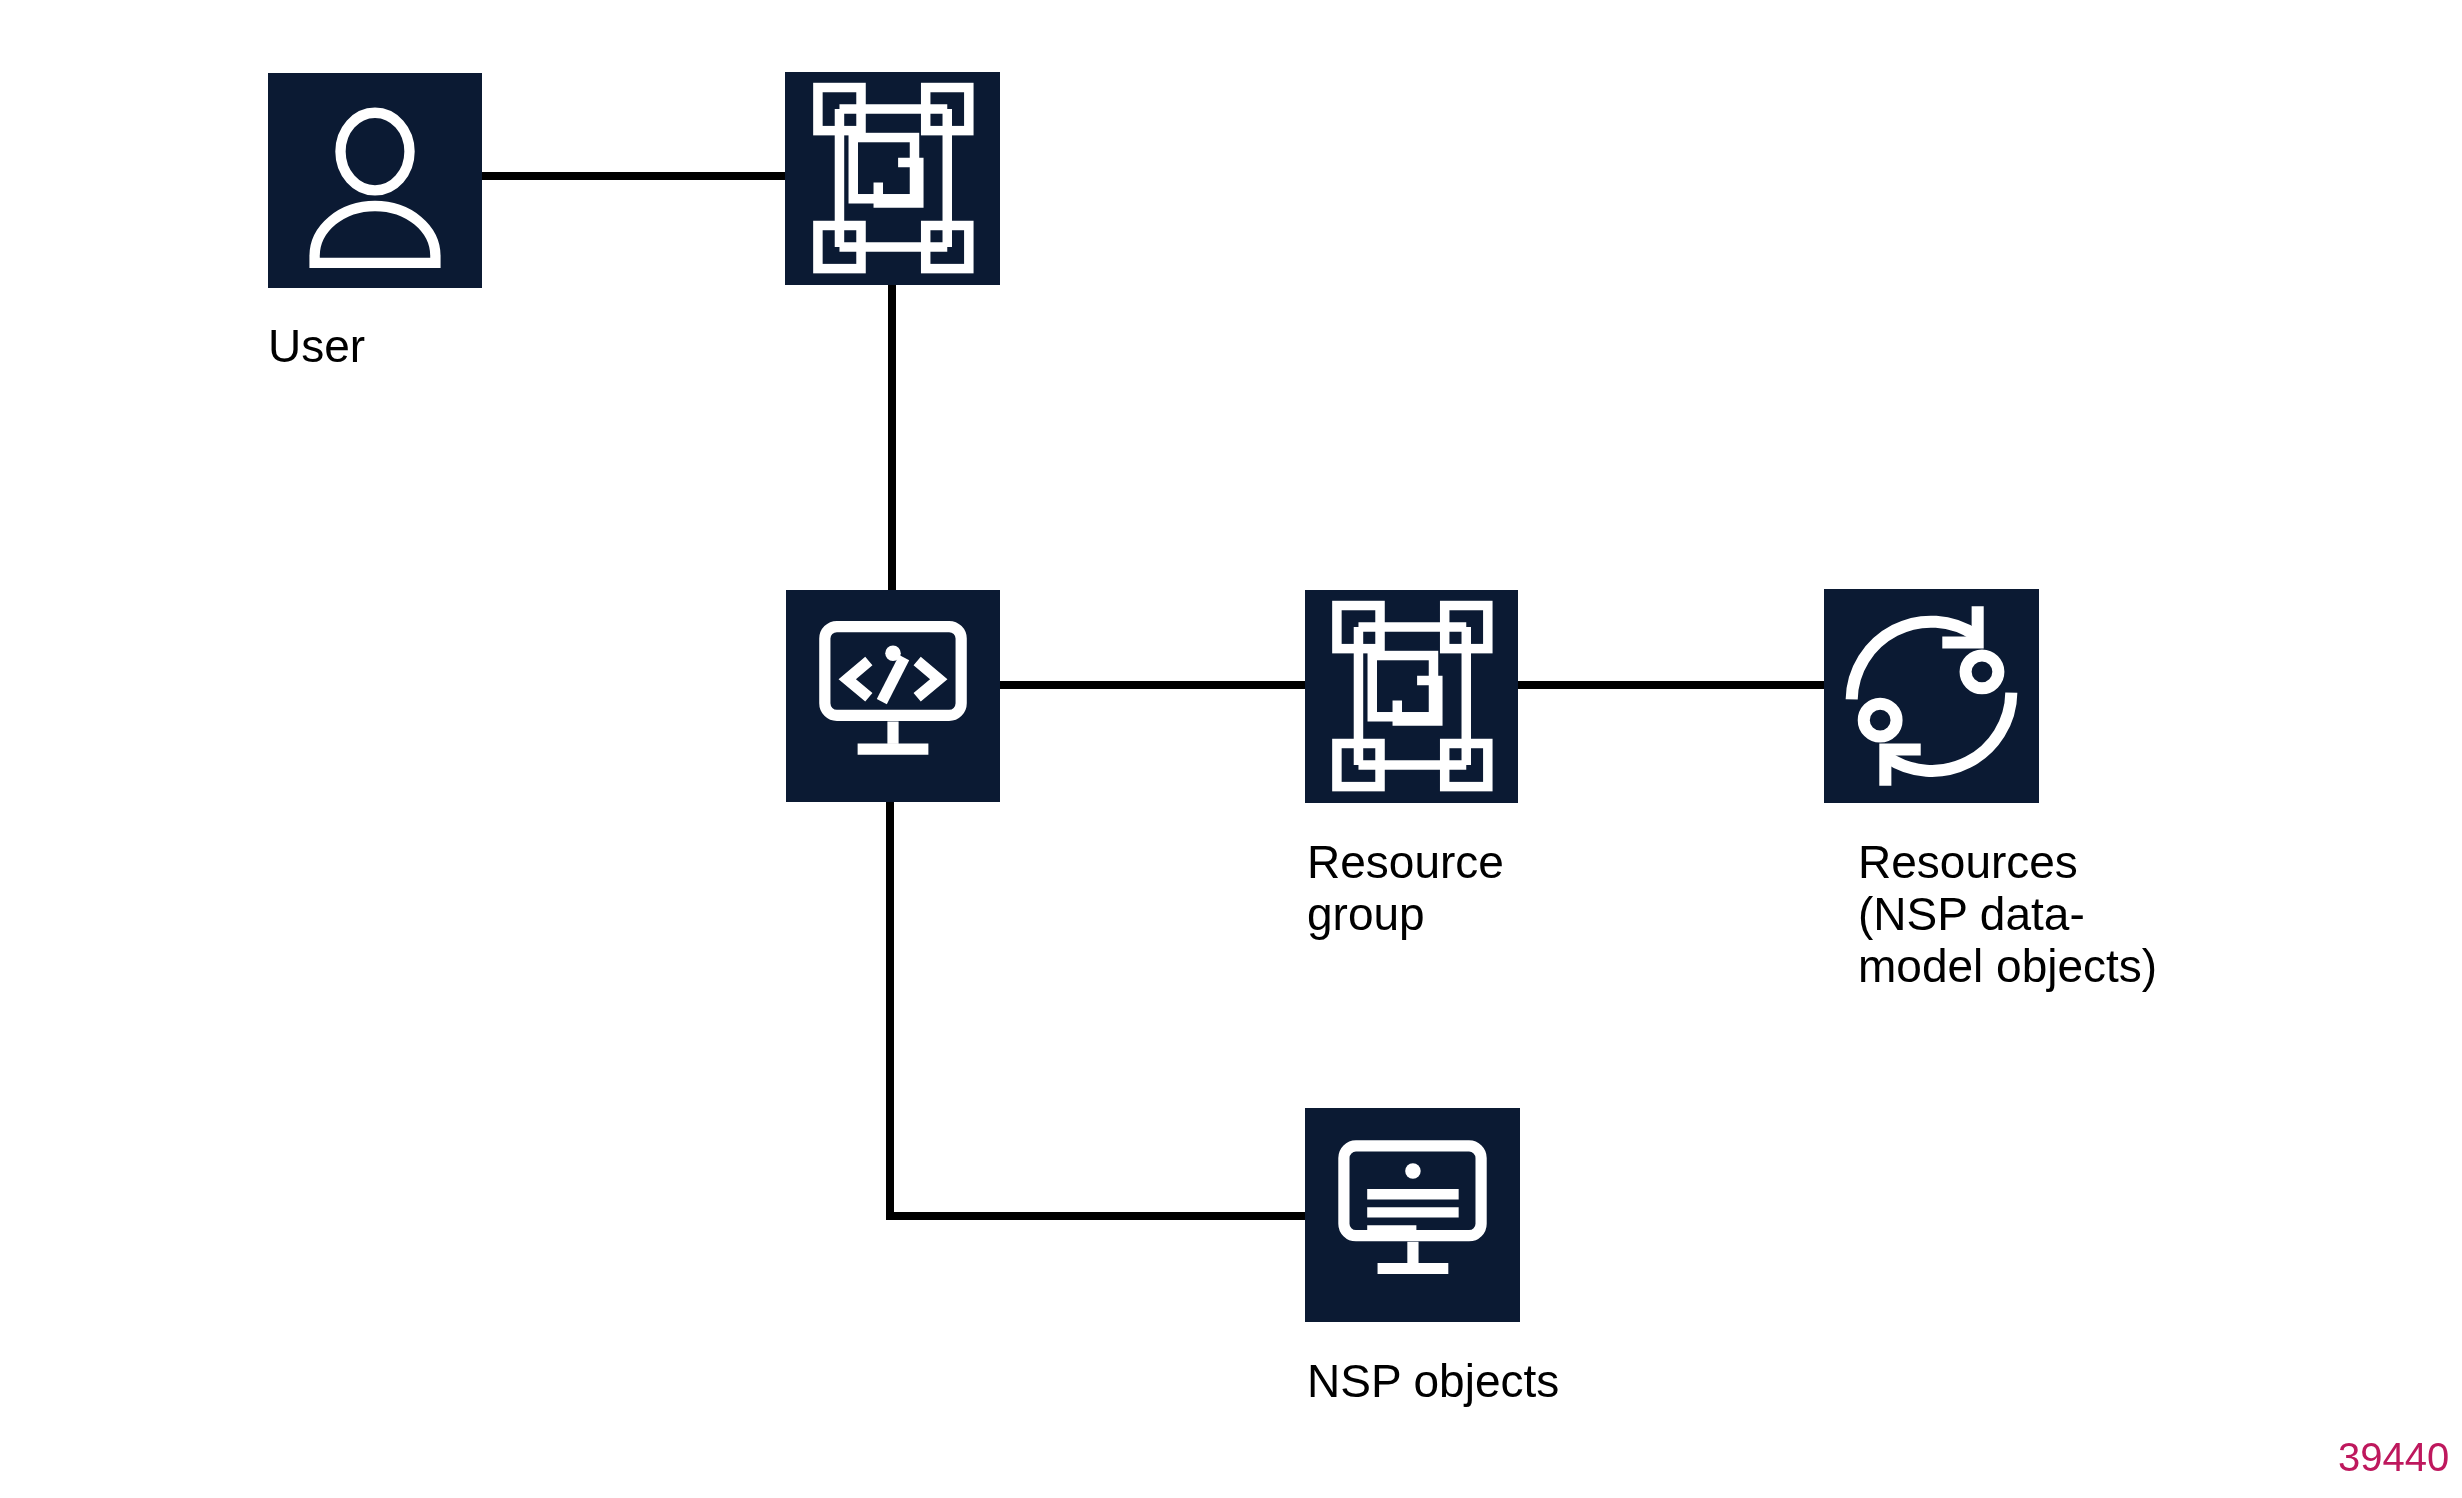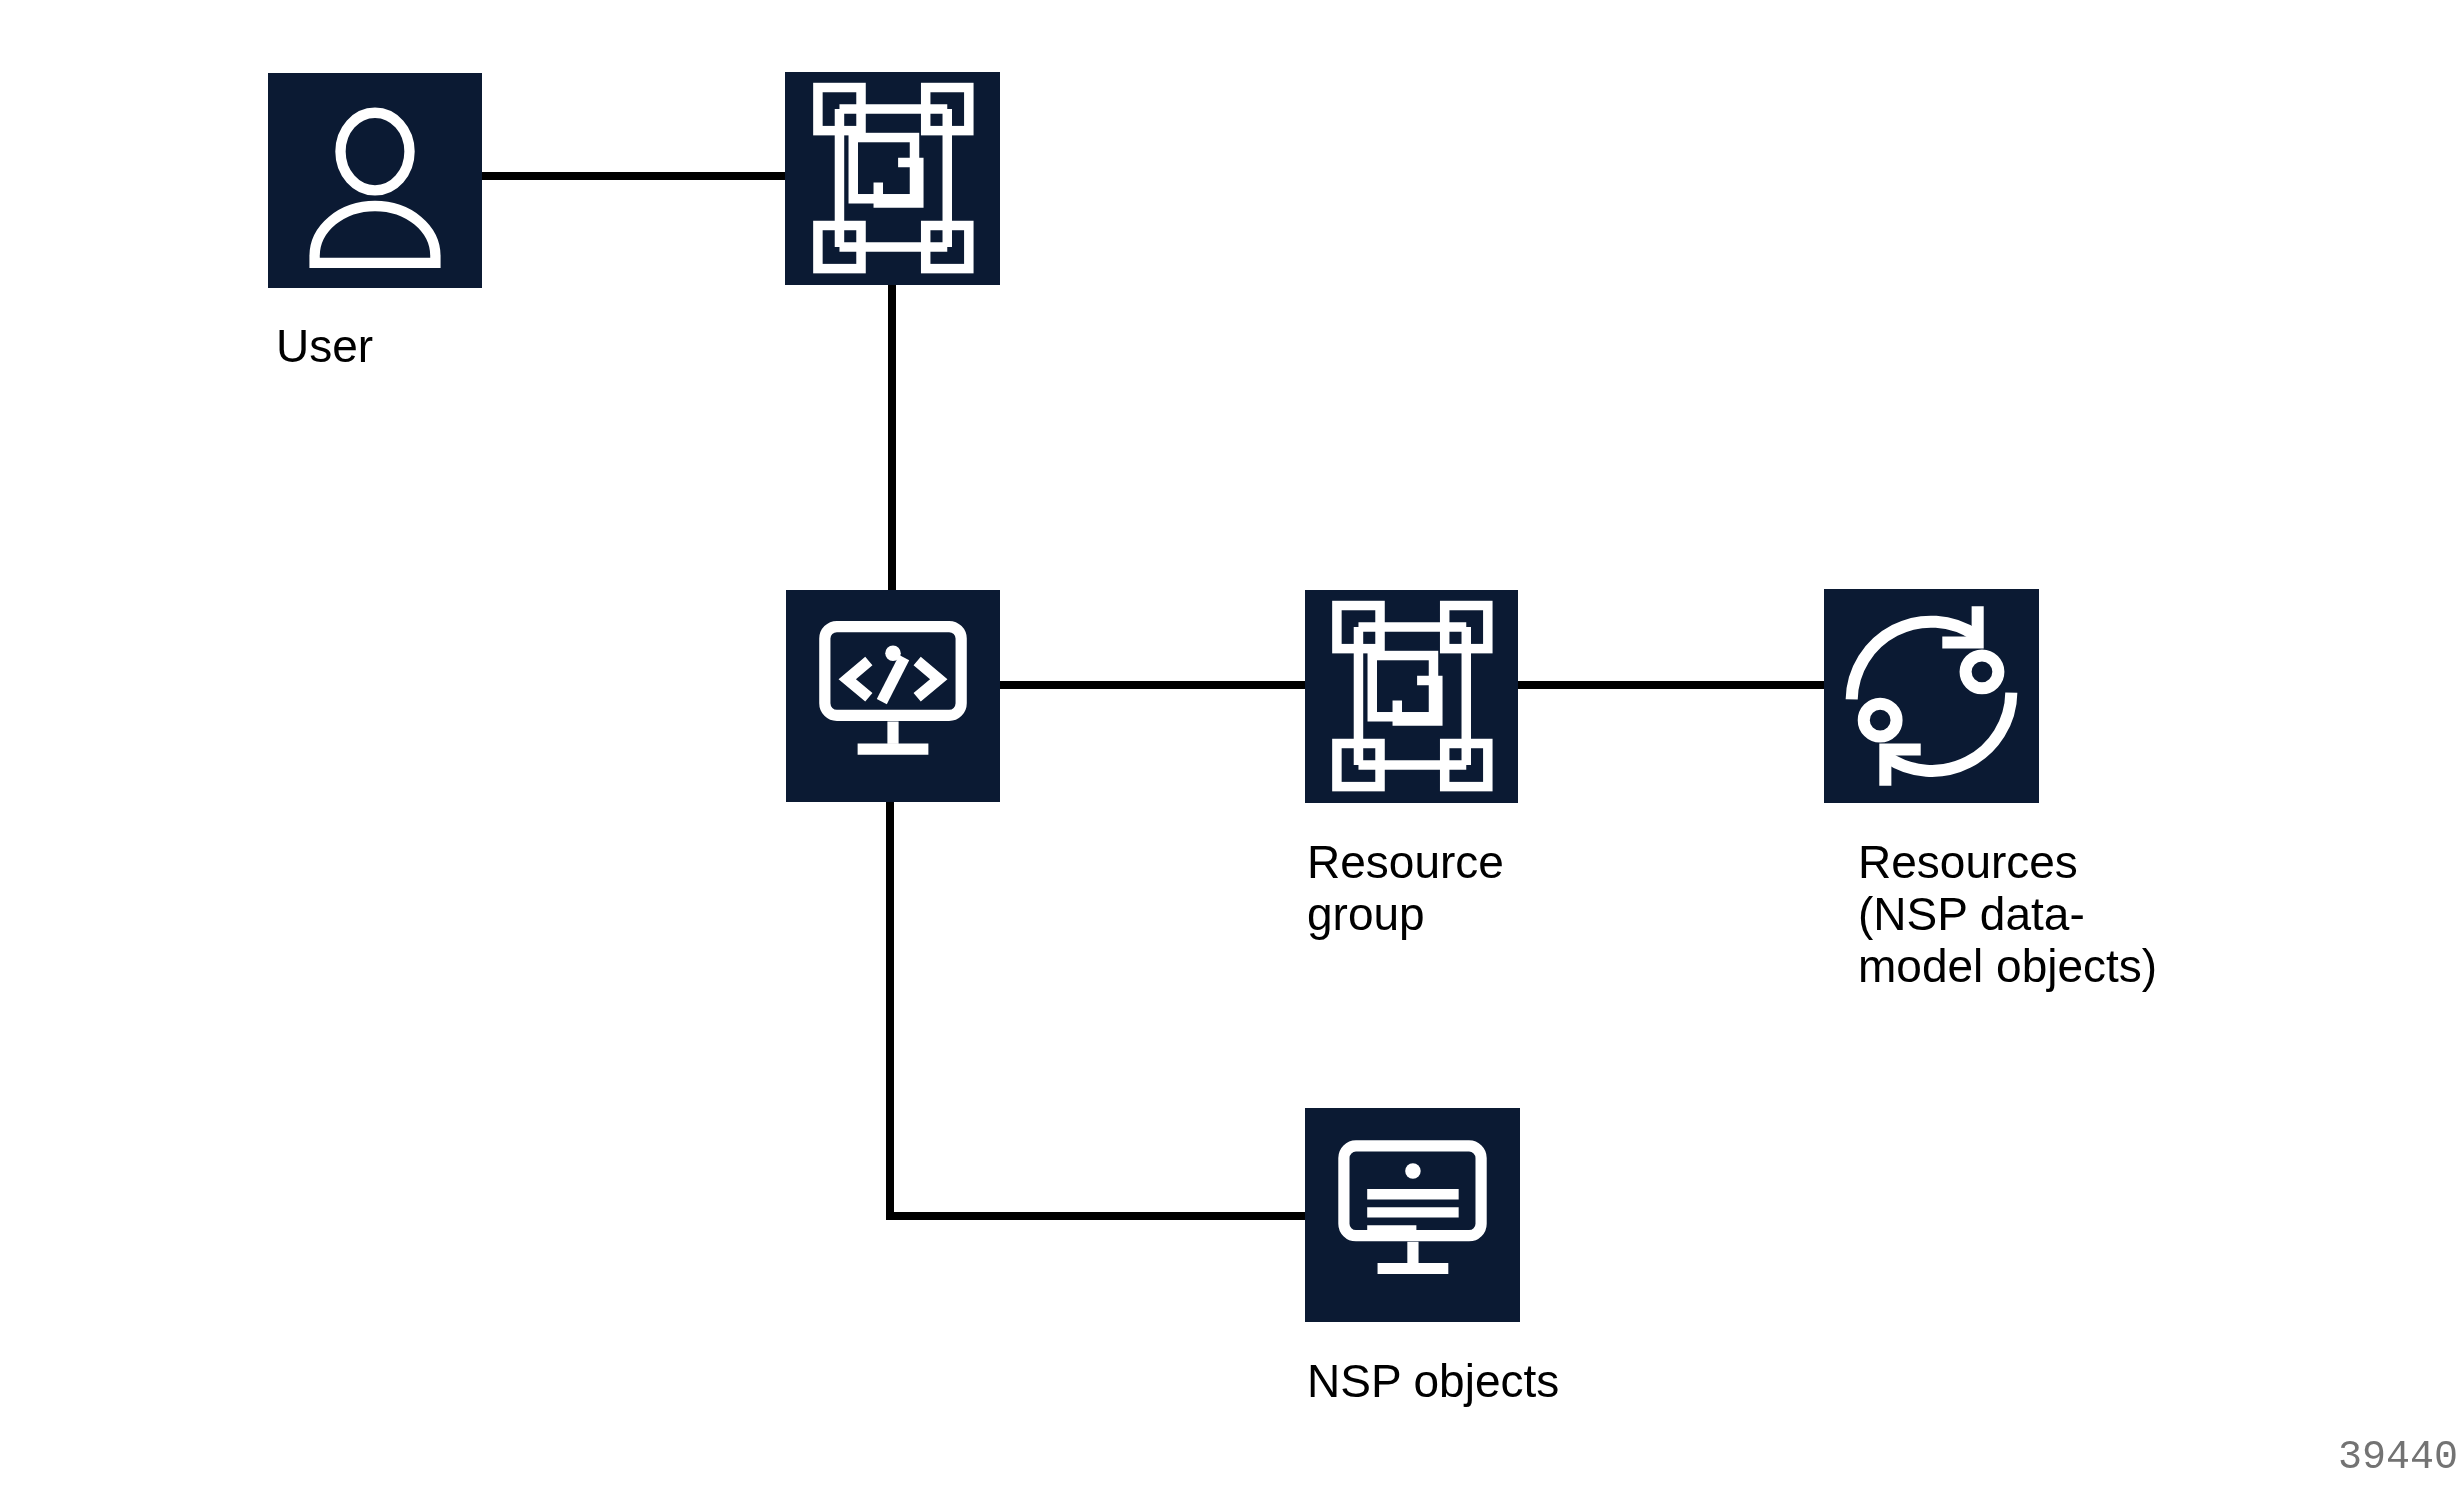--- a/index.html
+++ b/index.html
@@ -76,7 +76,7 @@
       <path d="M 54 212 A 70 58 0 0 1 194 212 L 194 220 L 54 220 Z" fill="none" stroke="#ffffff" stroke-width="12" stroke-linejoin="miter"></path>
     </svg>
   </div>
-  <div class="label" style="left:276px; top:320px; width:397px;">User</div>
+  <div class="label" style="left:268px; top:320px; width:397px;">User</div>
 
   <div class="tile" style="left:785px; top:72px; width:215px; height:213px;">
     <svg viewBox="0 0 249 247" aria-hidden="true">

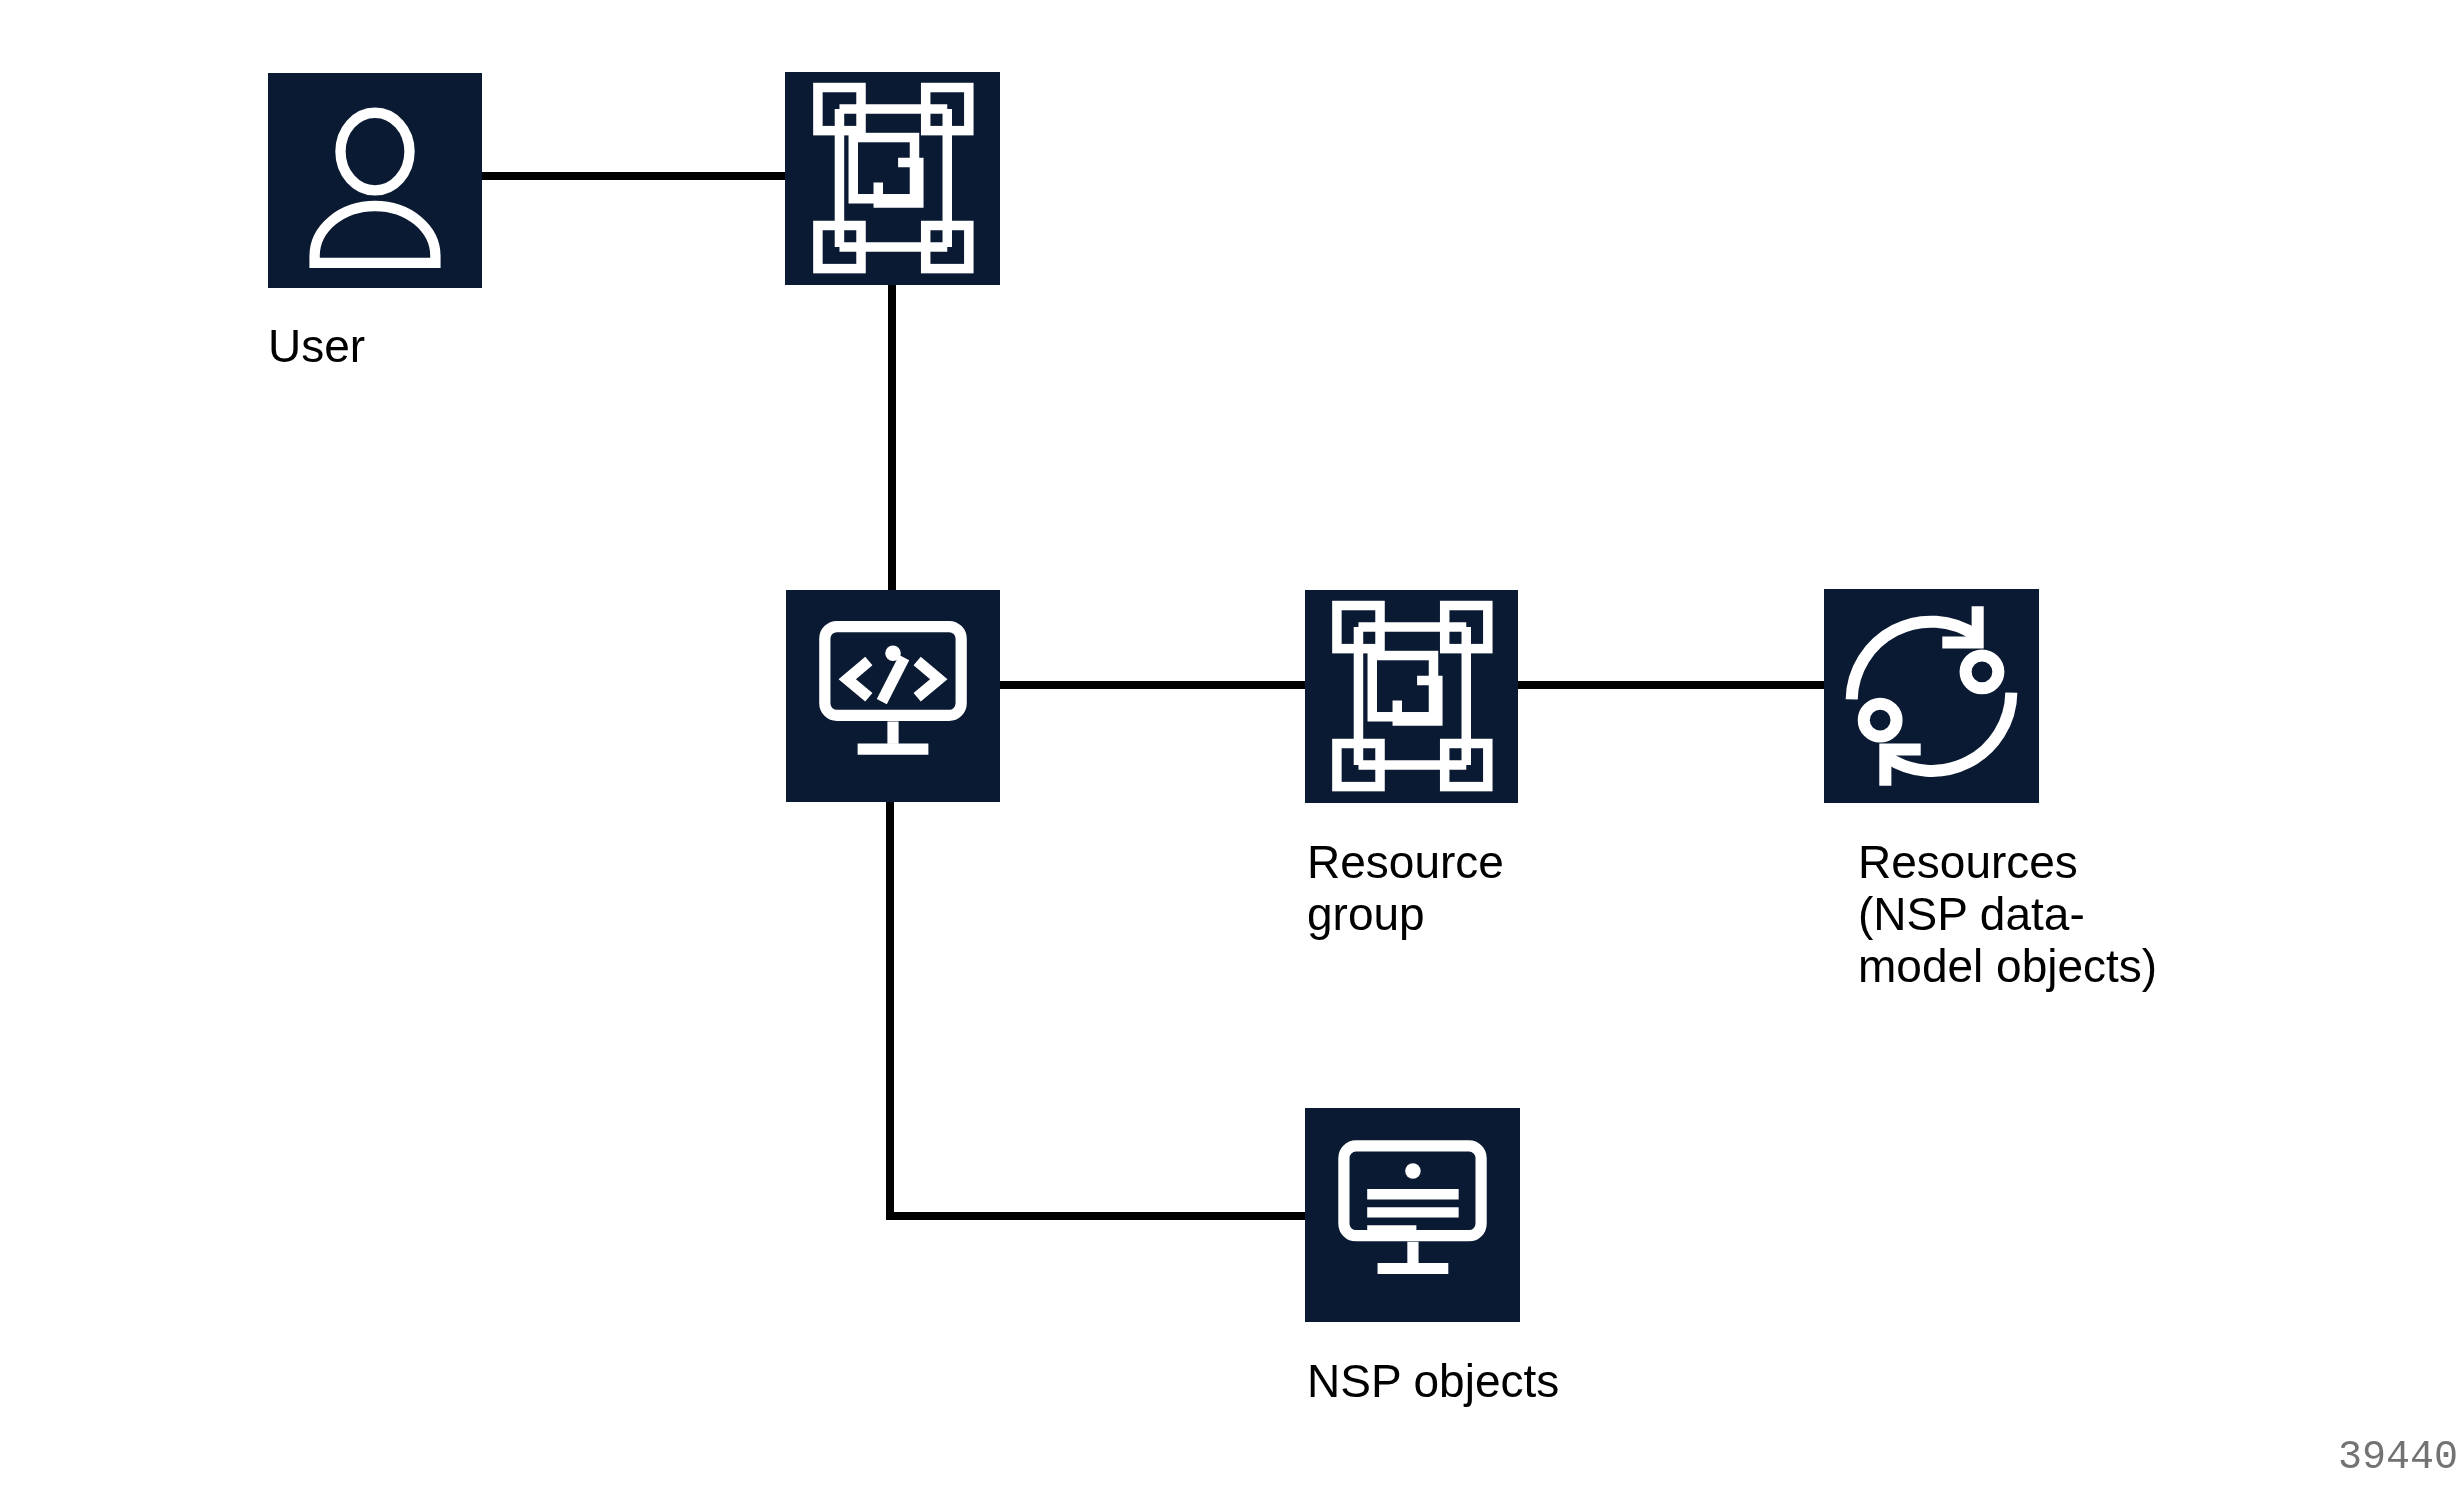--- a/index.html
+++ b/index.html
@@ -47,11 +47,10 @@
   }
   .fignum {
     position: absolute;
-    color: #737373;
+    color: #be185d;
     font-size: 40px;
     line-height: 43px;
     z-index: 5;
-    font-family: Liberation Mono, monospace;
   }
 </style>
 </head>

